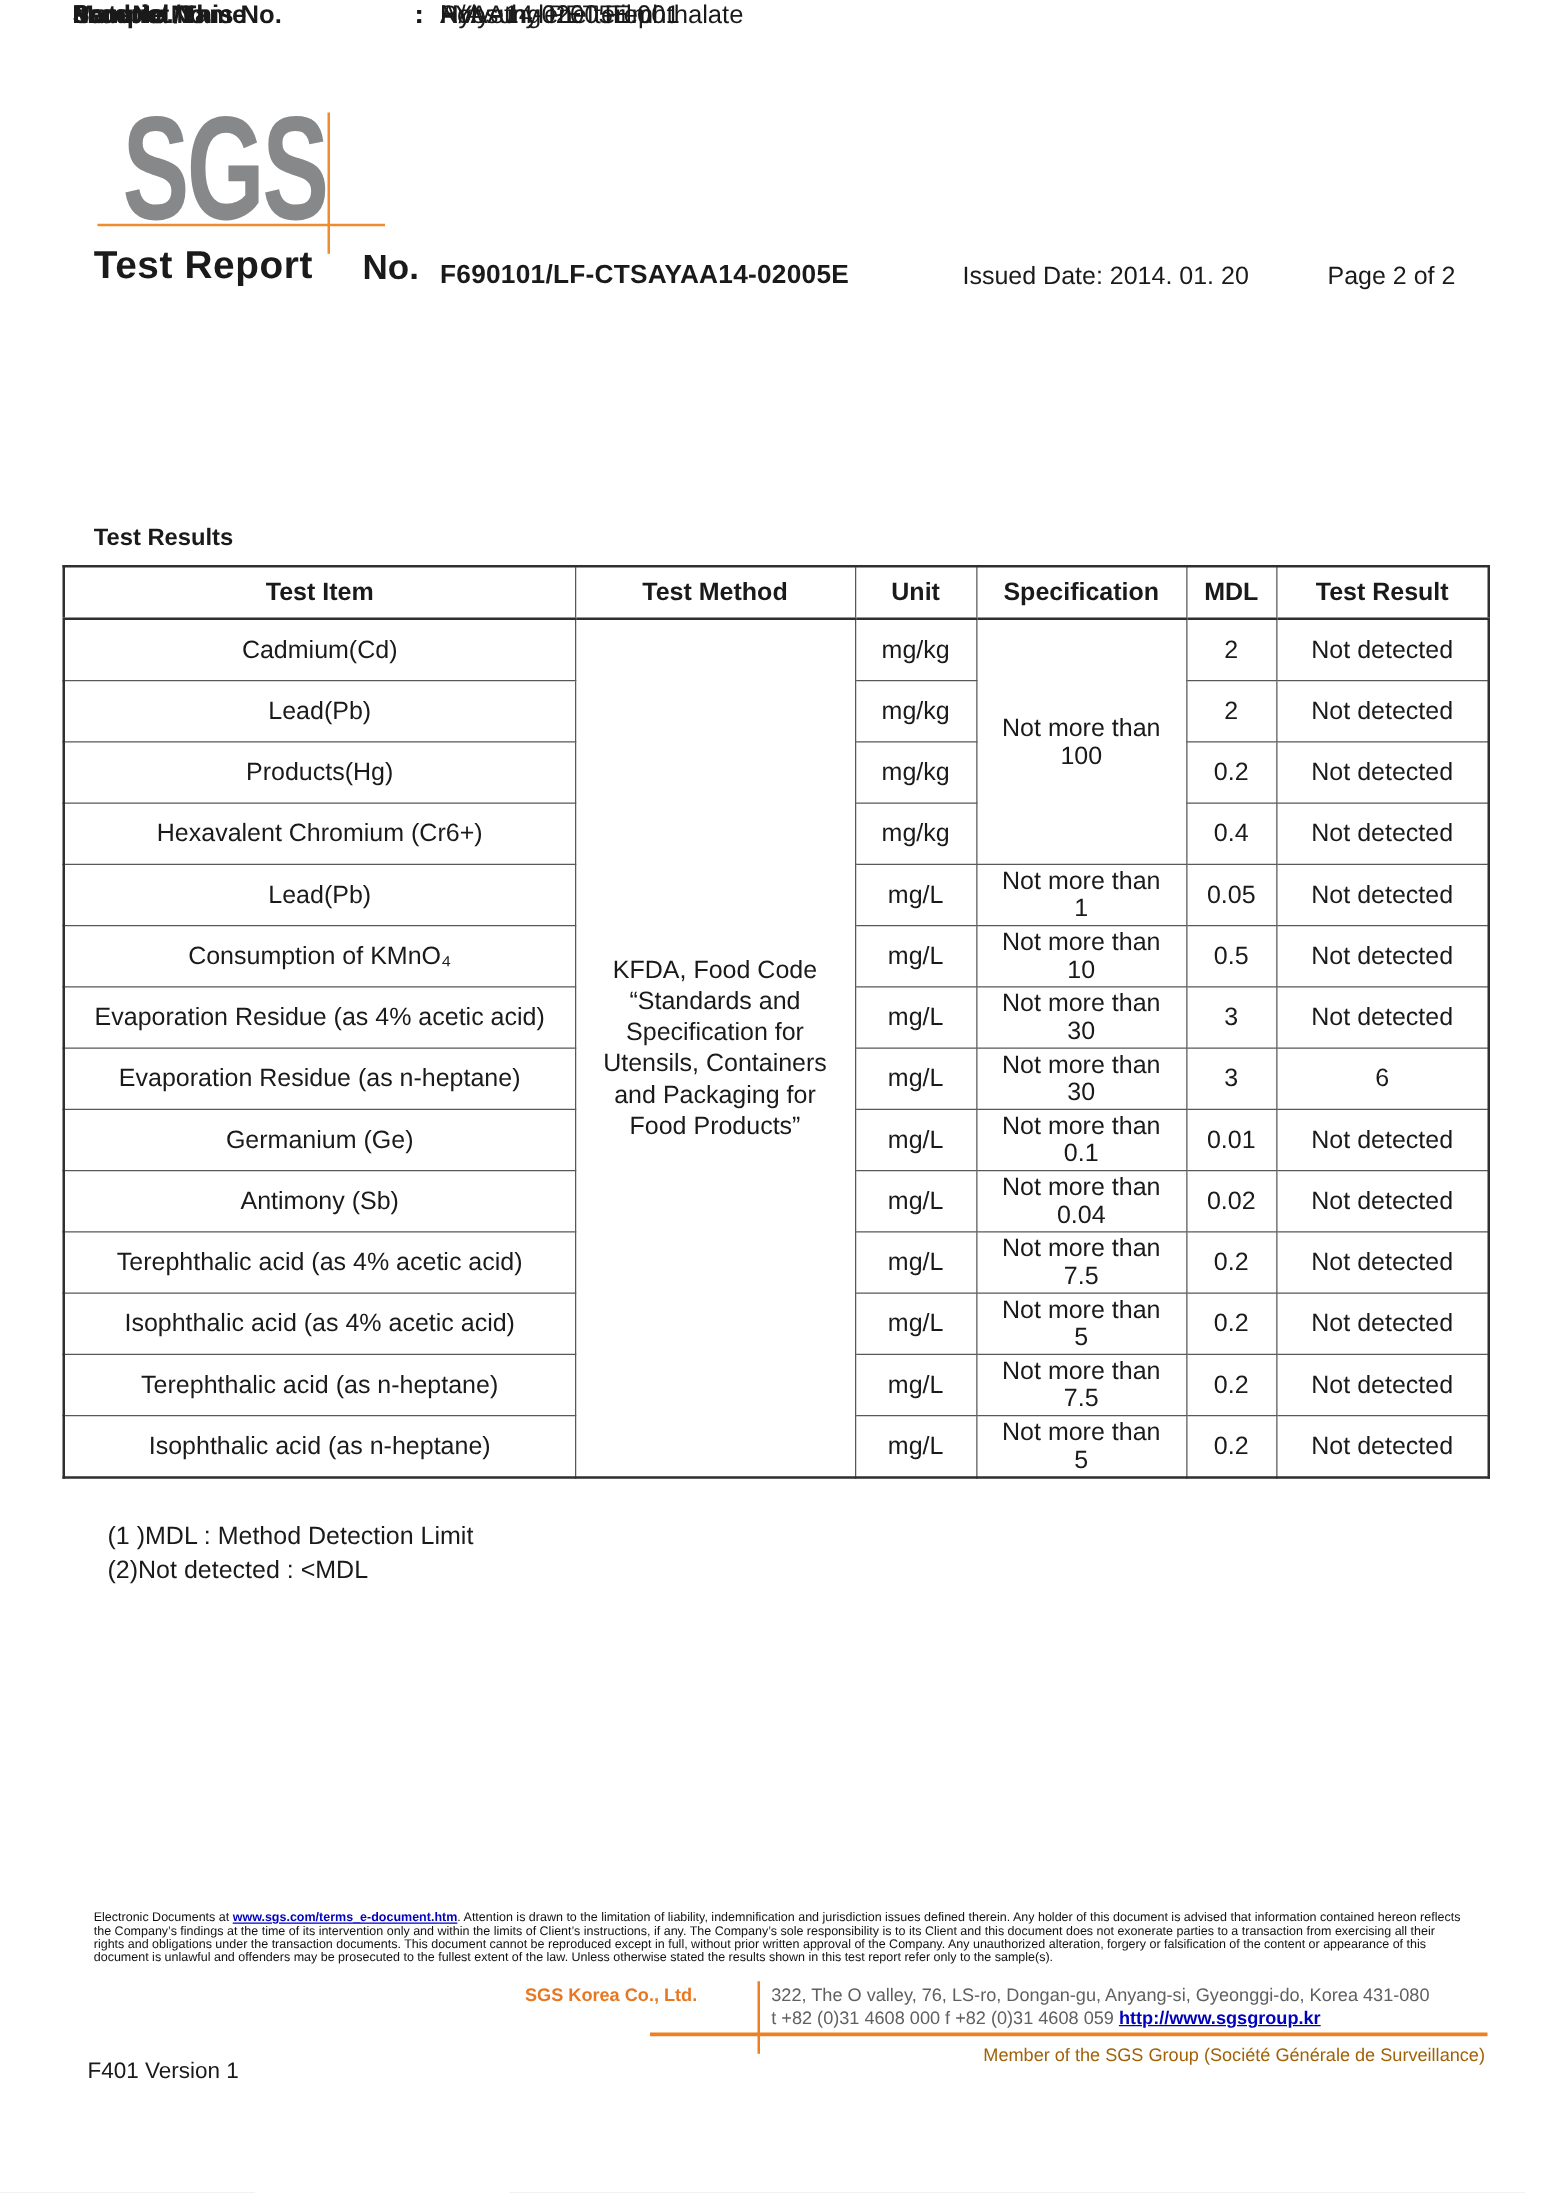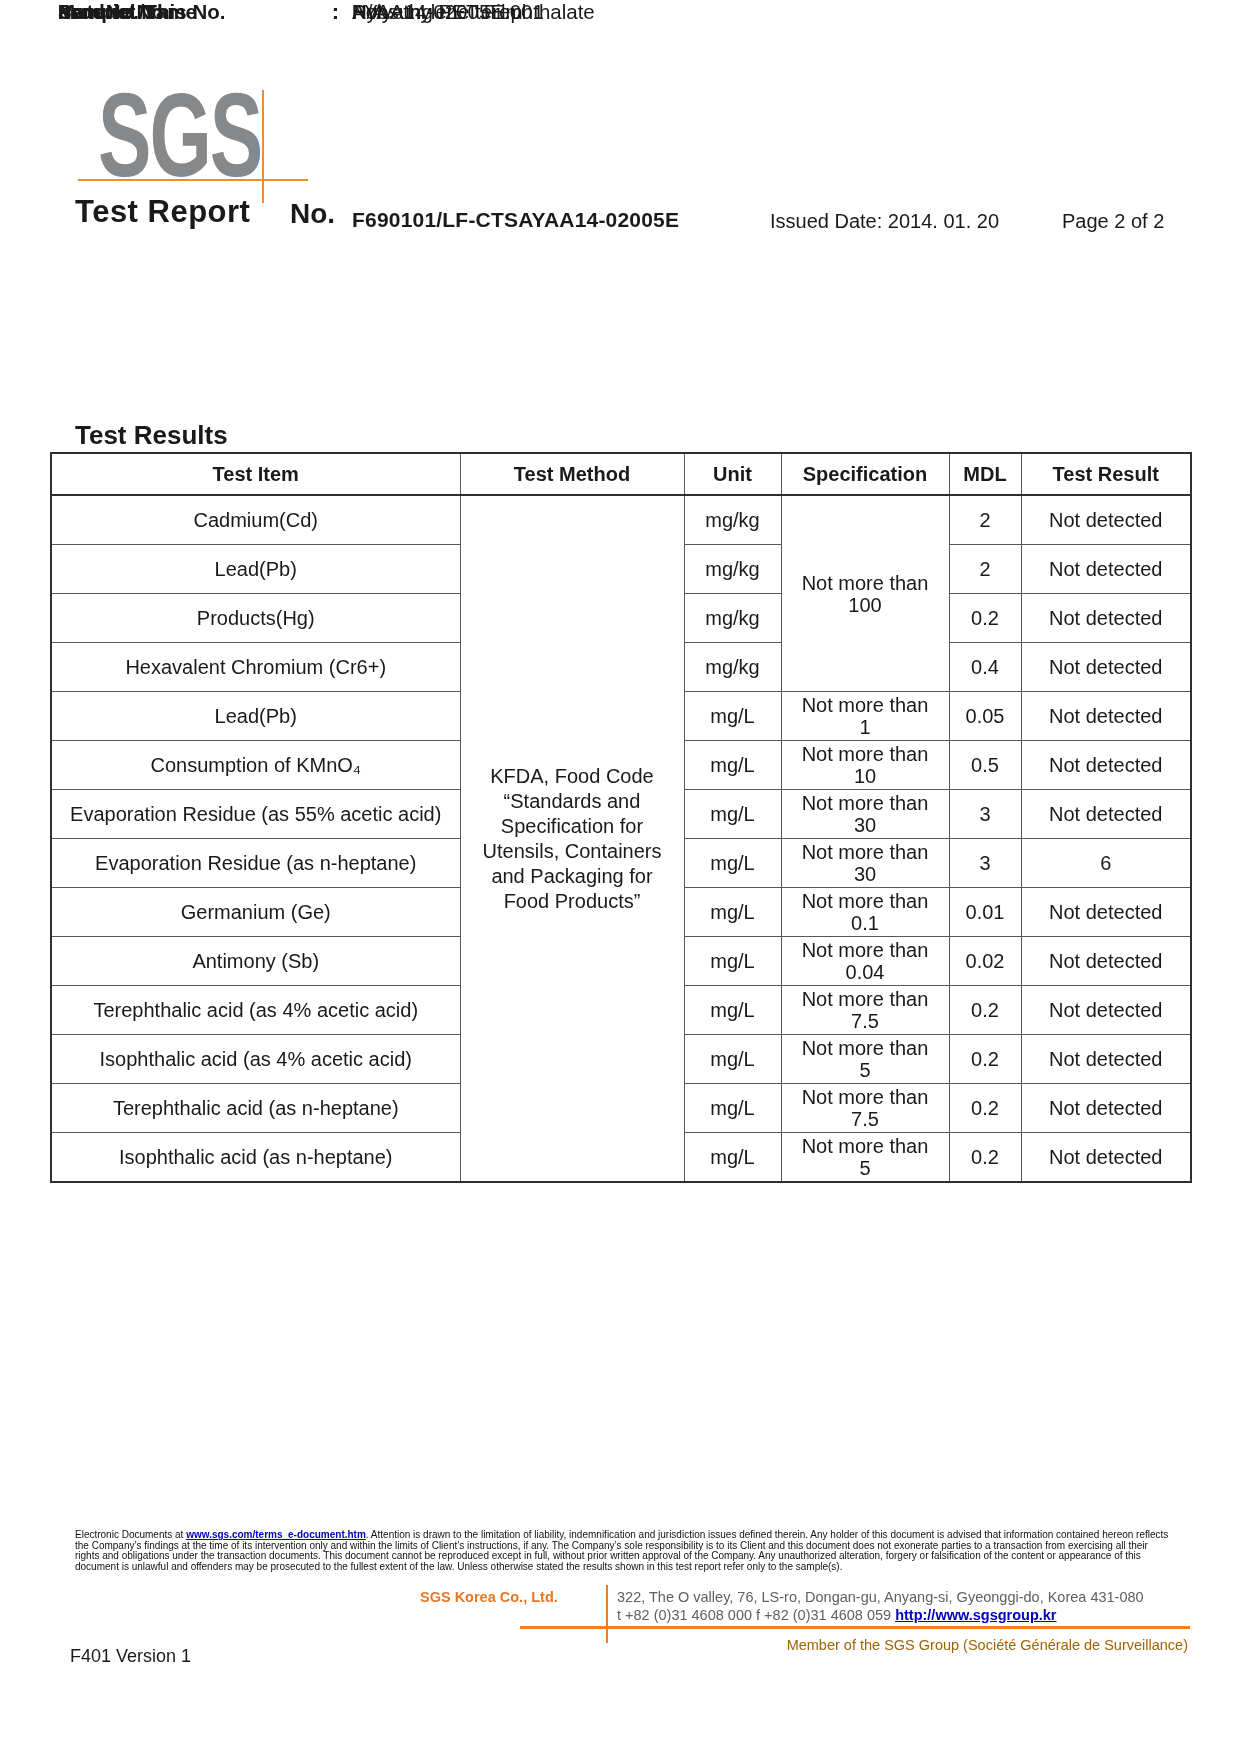--- a/index.html
+++ b/index.html
@@ -36,7 +36,7 @@
   .info-row .sep { position:absolute; left:274px; font-weight:bold; }
   .info-row .val { position:absolute; left:294px; white-space:nowrap; }
 
-  .section-title { left:75px; top:420px; font-size:26px; font-weight:bold; }
+  .section-title { left:75px; top:420px; font-size:19px; font-weight:bold; }
 
   
   table.results {

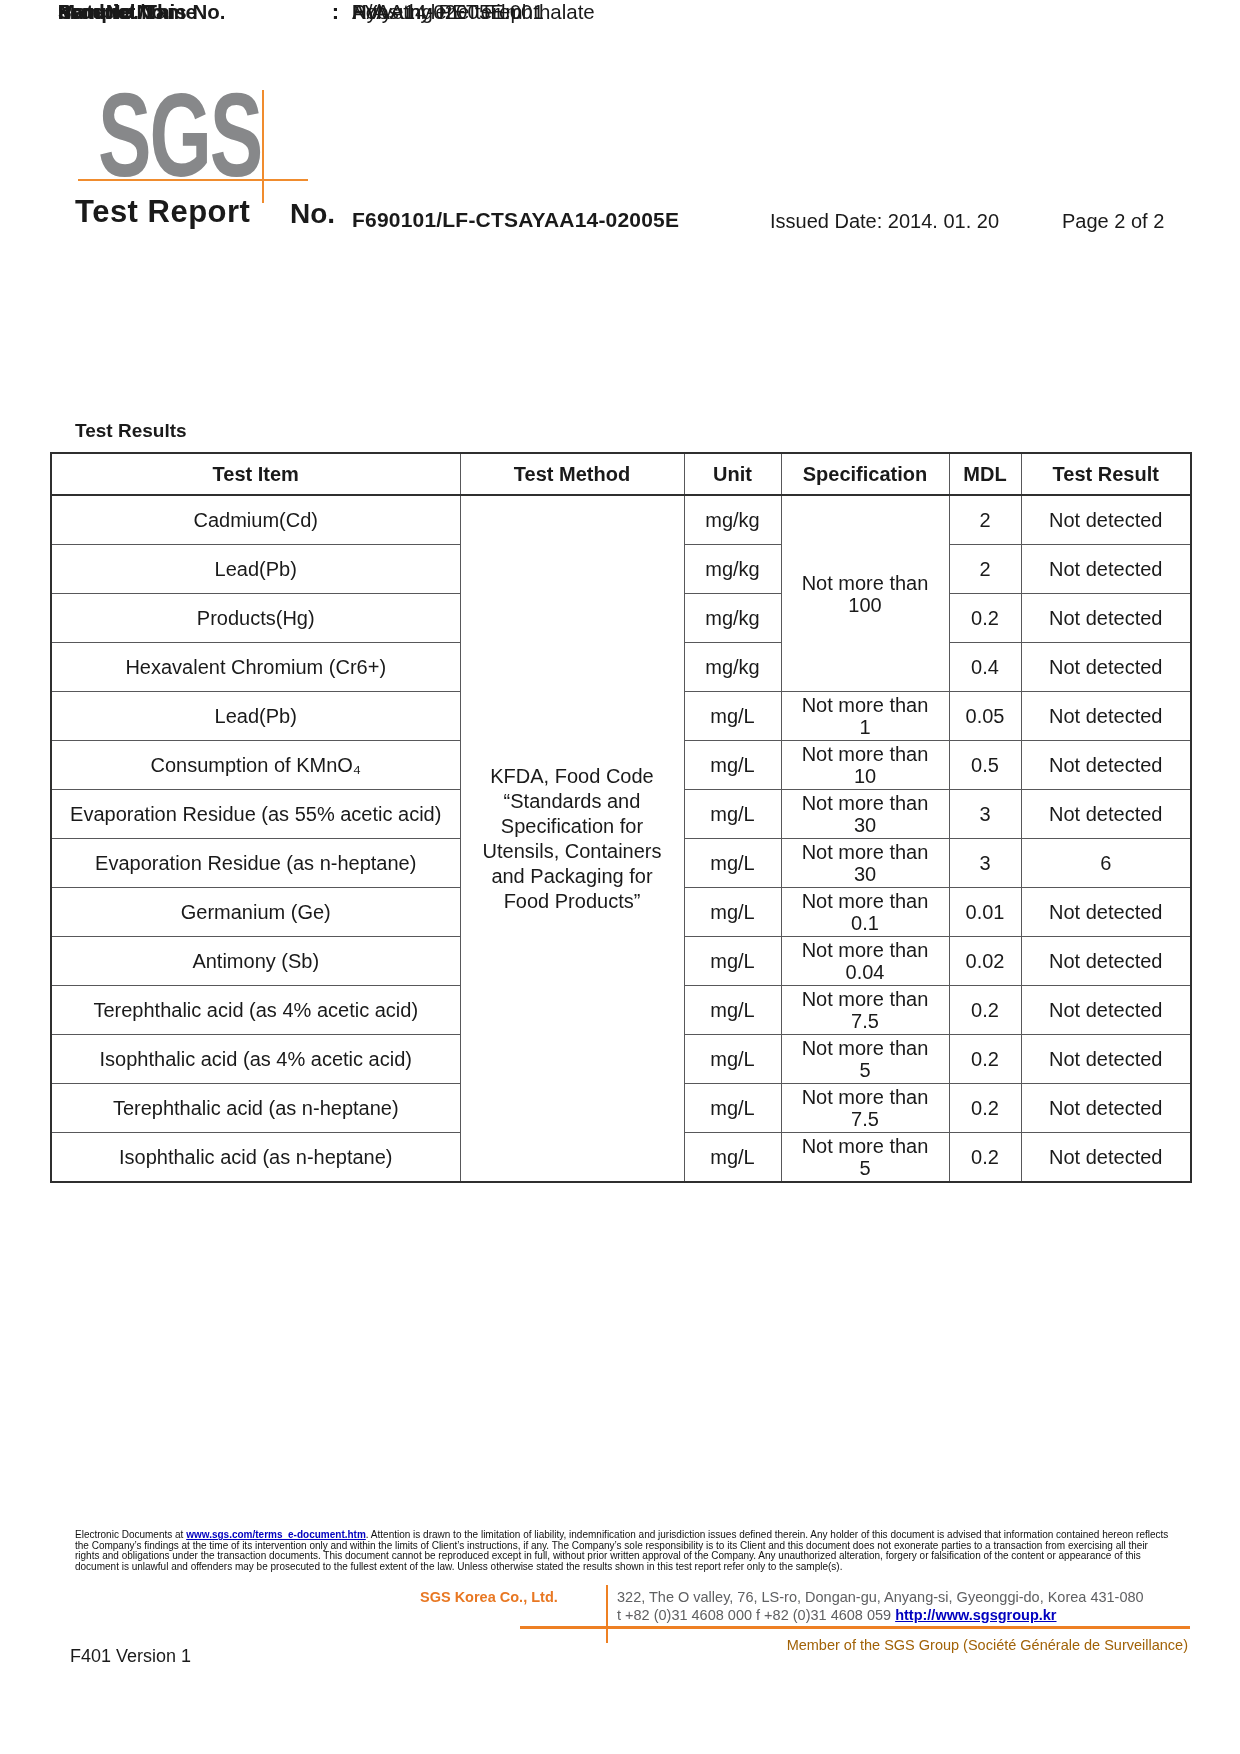--- a/index.html
+++ b/index.html
@@ -190,7 +190,7 @@
         <td>Not detected</td>
       </tr>
       <tr>
-        <td>Evaporation Residue (as 55% acetic acid)</td>
+        <td>Evaporation Residue (as 4% acetic acid)</td>
         <td>mg/L</td>
         <td class="spec-cell">
           <div>Not more than</div>

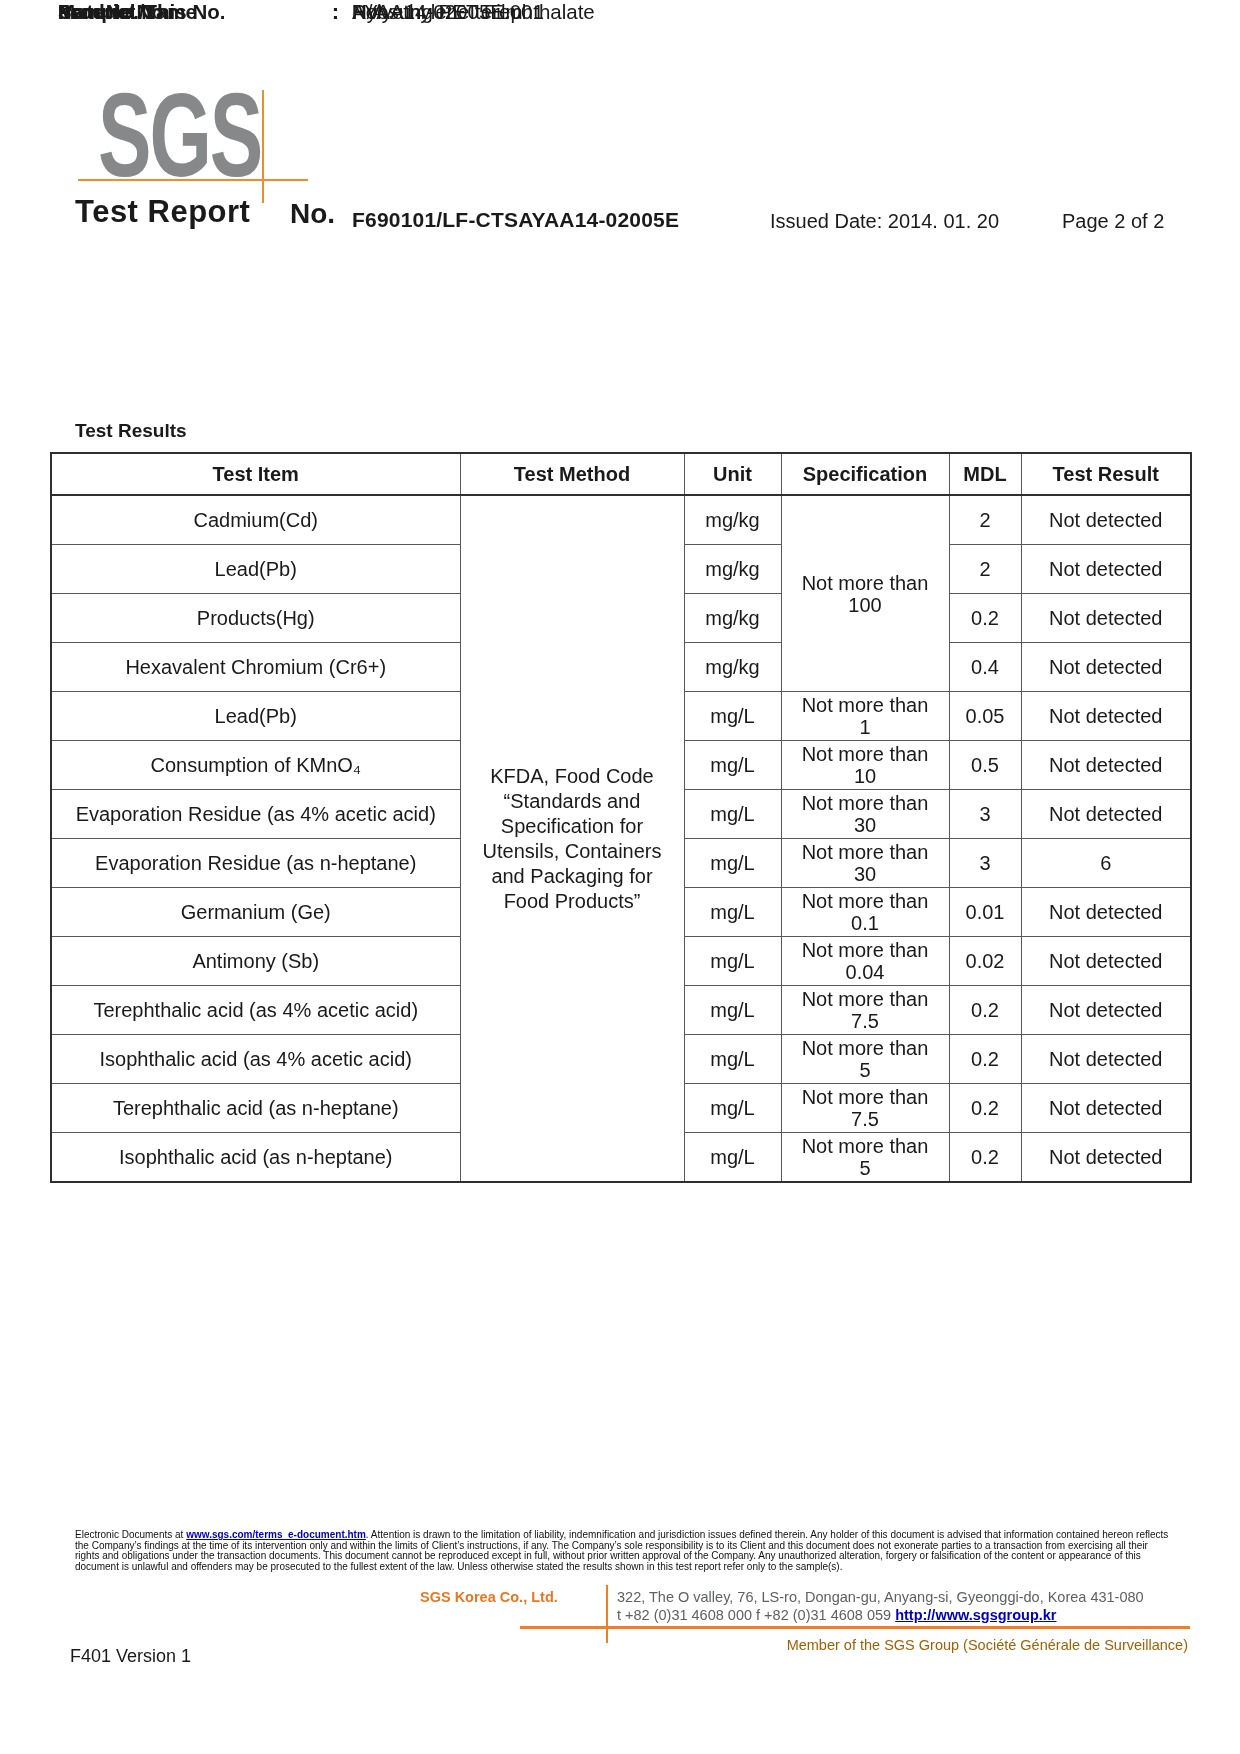--- a/index.html
+++ b/index.html
@@ -272,6 +272,10 @@
     </tbody>
   </table>
 
+  <div class="notes">
+    <div>(1 )MDL : Method Detection Limit</div>
+    <div>(2)Not detected : &lt;MDL</div>
+  </div>
 
   <div class="legal"><span>Electronic Documents at </span><span class="link">www.sgs.com/terms_e-document.htm</span><span>. Attention is drawn to the limitation of liability, indemnification and jurisdiction issues defined therein. Any holder of this document is advised that information contained hereon reflects the Company’s findings at the time of its intervention only and within the limits of Client’s instructions, if any. The Company’s sole responsibility is to its Client and this document does not exonerate parties to a transaction from exercising all their rights and obligations under the transaction documents. This document cannot be reproduced except in full, without prior written approval of the Company. Any unauthorized alteration, forgery or falsification of the content or appearance of this document is unlawful and offenders may be prosecuted to the fullest extent of the law.  Unless otherwise stated the results shown in this test report refer only to the sample(s).</span></div>
 

